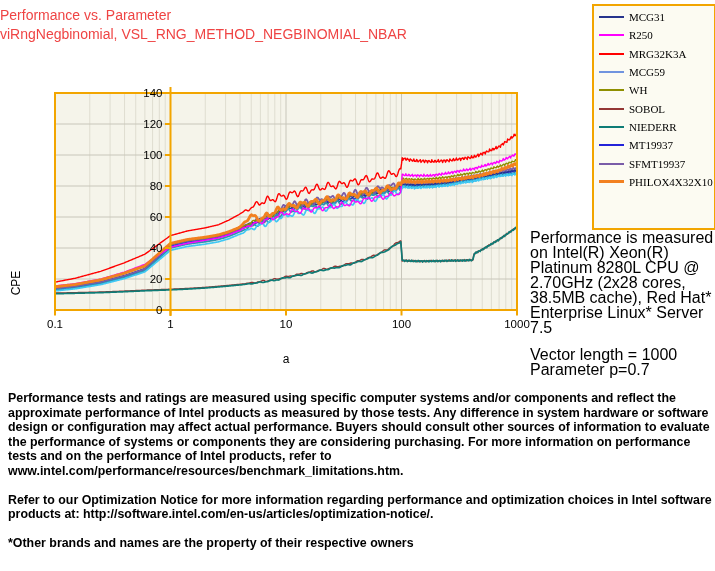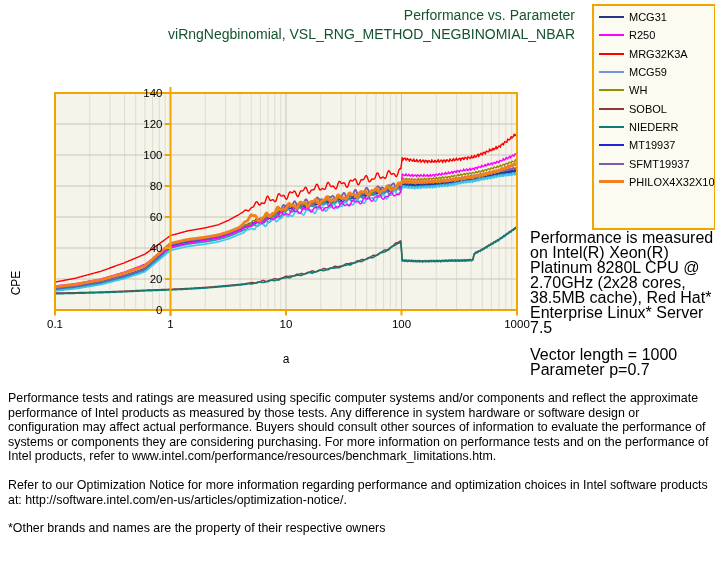--- a/index.html
+++ b/index.html
@@ -6,8 +6,8 @@
   body{font-family:"Liberation Sans", sans-serif;color:#000;}
   #stage{position:relative;width:715px;height:571px;overflow:hidden;background:#fff;}
   #chart-svg{position:absolute;left:0;top:0;}
-  .title-block{position:absolute;left:0;top:6px;width:575px;text-align:right;
-    font-size:14px;line-height:19px;color:#14532d;}
+  .title-block{position:absolute;left:0;top:6px;width:575px;text-align:left;
+    font-size:14px;line-height:19px;color:#ef4444;}
   .legend-box{position:absolute;left:592px;top:4px;width:115px;height:220px;
     border:2px solid #F2A500;background:#FCFBF2;padding:2px 0 0 5px;box-sizing:content-box;}
   .legend-item{display:flex;align-items:center;height:18.3px;}

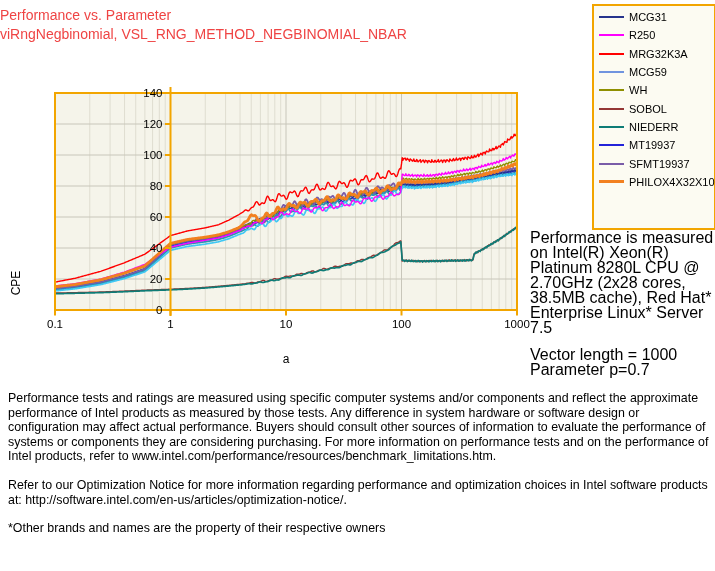--- a/index.html
+++ b/index.html
@@ -120,7 +120,7 @@
     <div>viRngNegbinomial, VSL_RNG_METHOD_NEGBINOMIAL_NBAR</div>
   </div>
 
-  <div class="legend-box" id="legend" style="border-color: rgb(242, 165, 0); background: rgb(252, 251, 242);">
+  <div class="legend-box" id="legend" style="border-color: rgb(242, 165, 0); background: rgb(252, 251, 242); font-family: Liberation Serif, serif;">
       <div class="legend-item">
         <span class="legend-swatch" style="background: rgb(38, 52, 140); height: 2px;"></span>
         <span class="legend-label">MCG31</span>

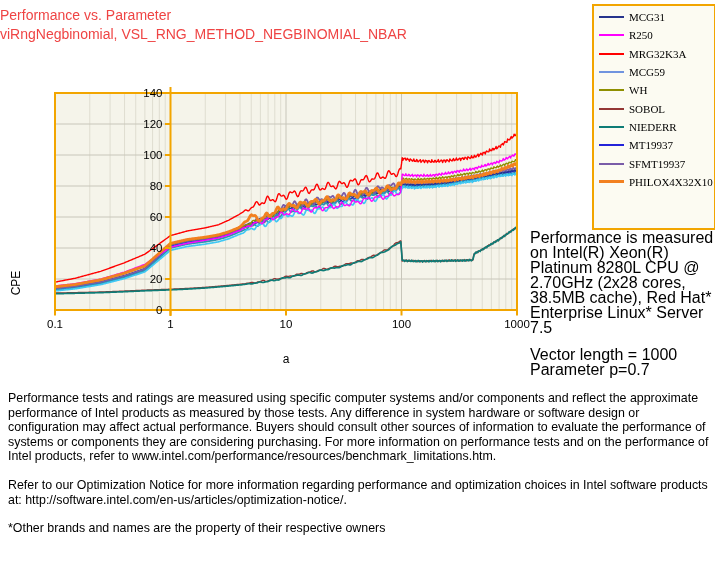--- a/index.html
+++ b/index.html
@@ -18,7 +18,7 @@
   .note-vector{margin-top:12px;}
   .footer-block{position:absolute;left:8px;top:391px;width:704px;
     font-size:12.4px;line-height:14.6px;}
-  .footer-p{margin:0 0 0 0;}
+  .footer-p{margin:0 0 0 0;font-weight:bold;}
   .footer-p + .footer-p{margin-top:14px;}
 </style>
 </head>

